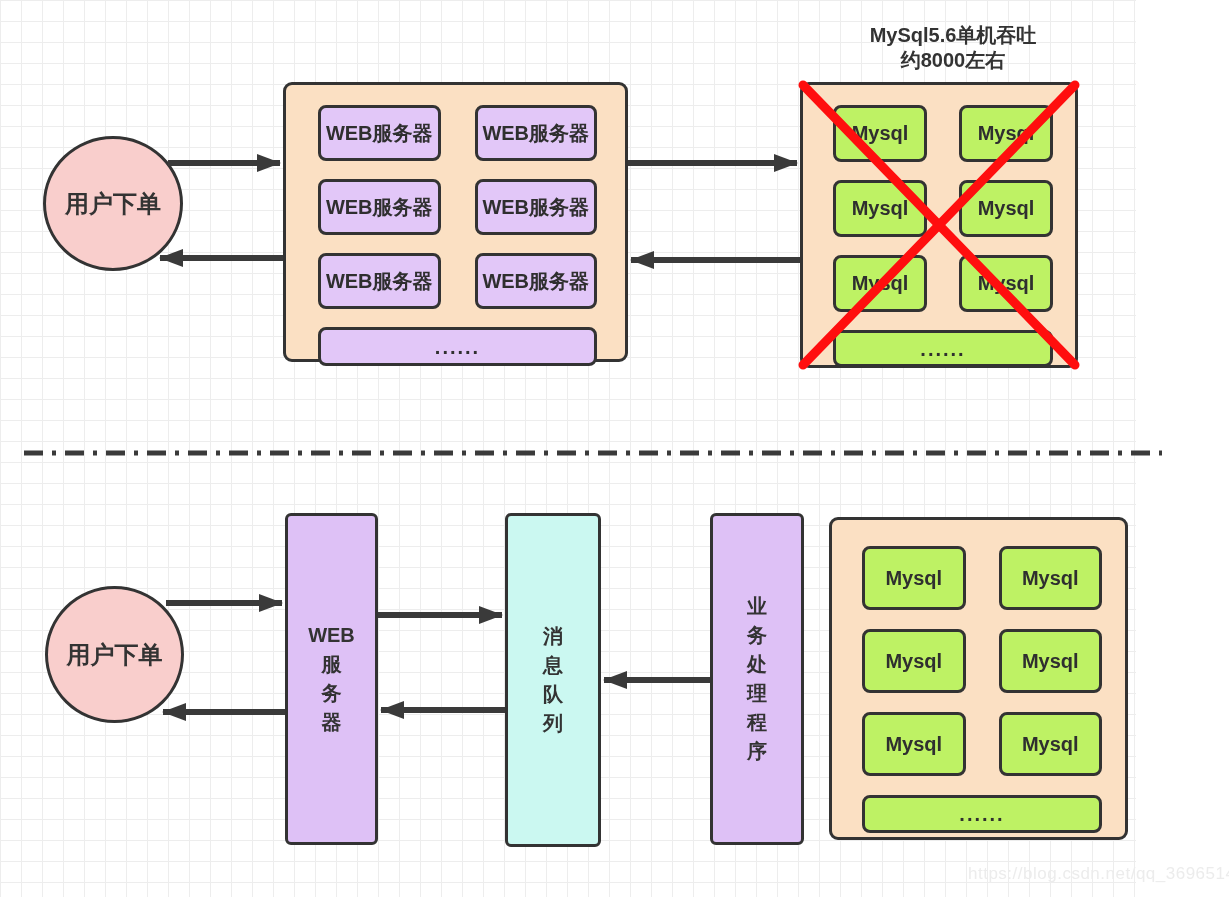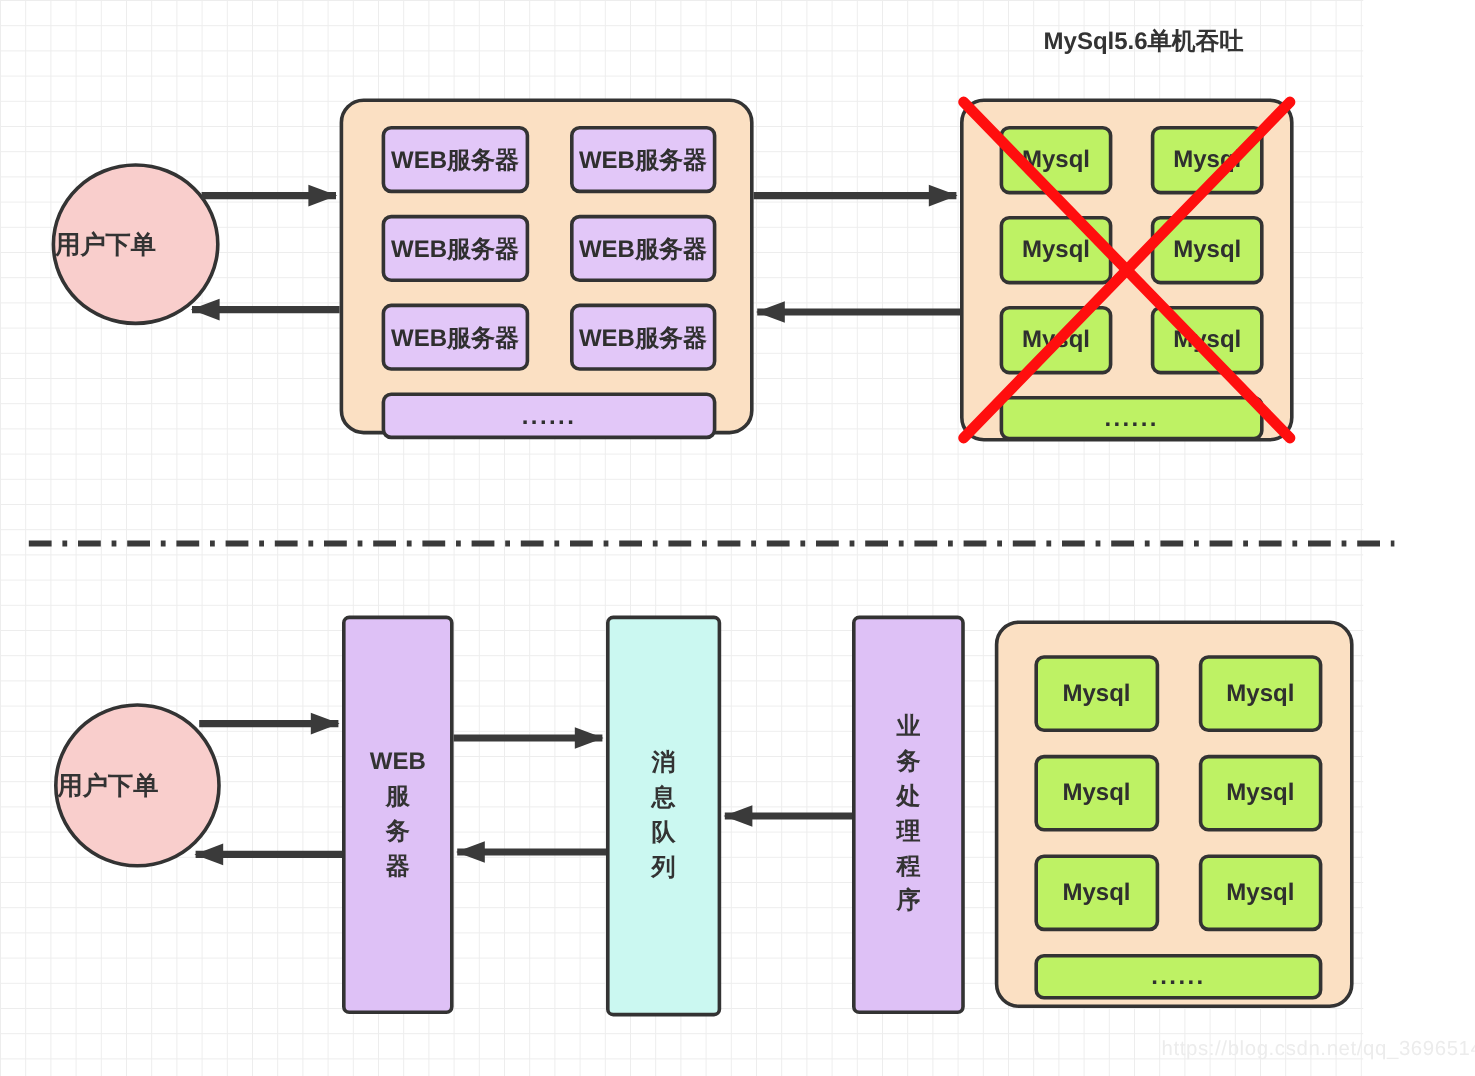--- a/index.html
+++ b/index.html
@@ -80,6 +80,7 @@
 
   <div id="title" class="abs">
     <div>MySql5.6单机吞吐</div>
+    <div>约8000左右</div>
   </div>
 
   <div id="circle-top" class="abs user-circle">

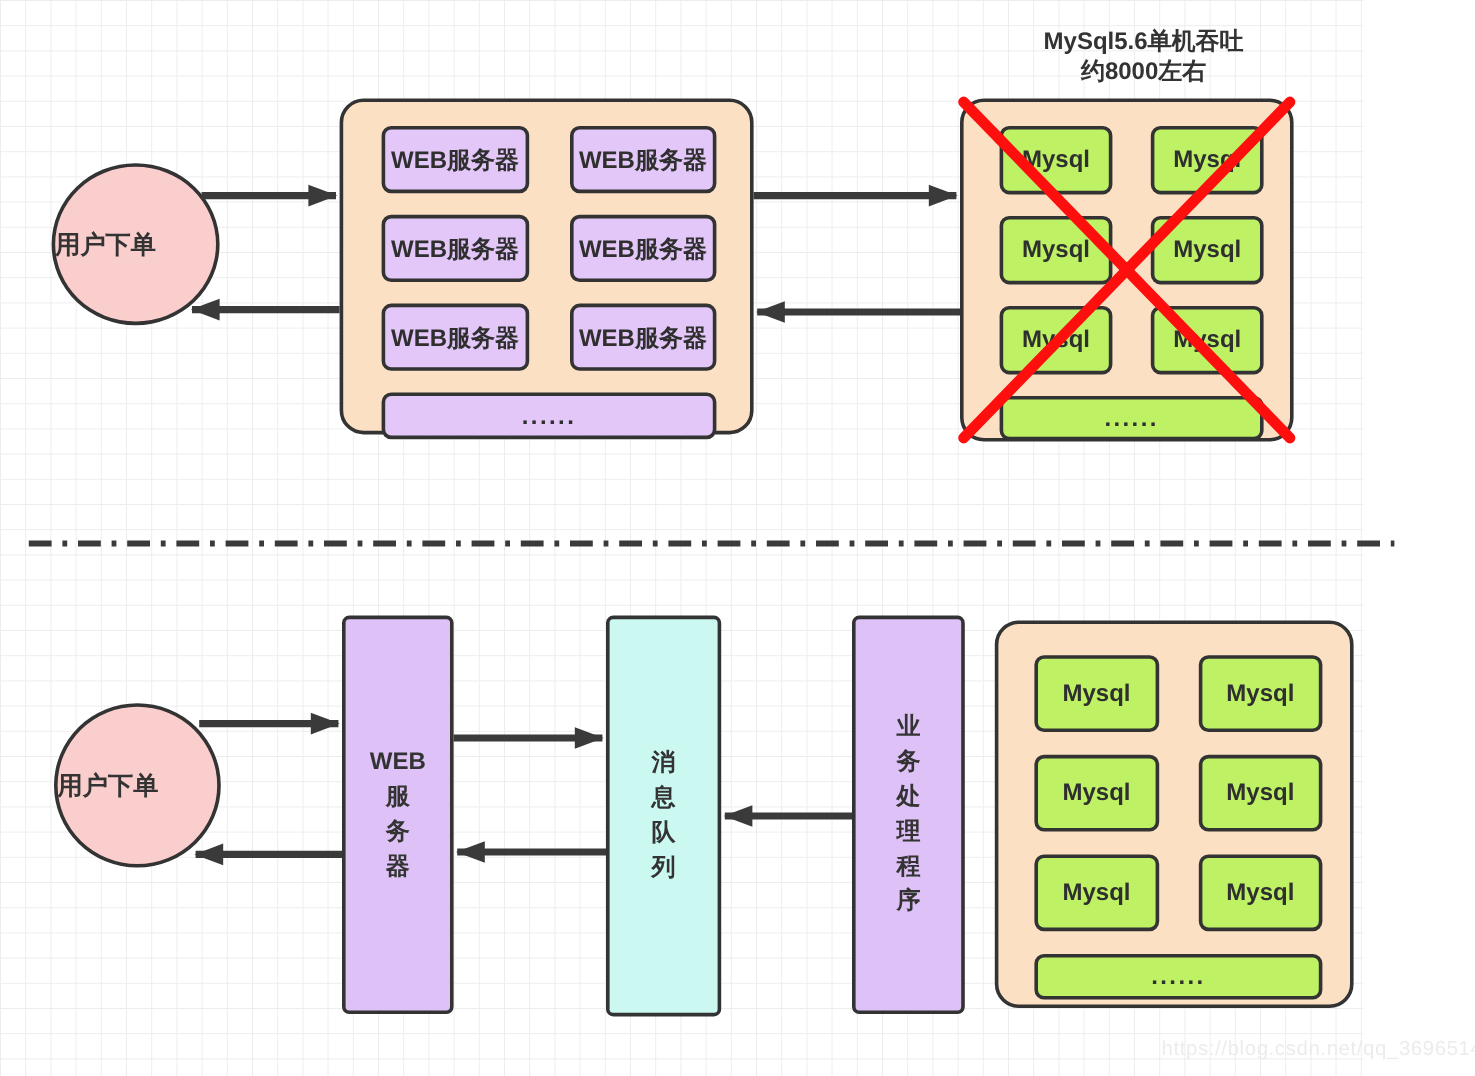--- a/index.html
+++ b/index.html
@@ -33,7 +33,7 @@
   #circle-bottom{left:45px;top:586px;width:139px;height:137px;}
   
   .cluster{
-    background:#FBE0C3;border:3px solid #333;border-radius:20px;
+    background:#FBE0C3;border:3px solid #333;border-radius:9px;
     display:grid;grid-template-columns:1fr 1fr;
   }
   #web-cluster{

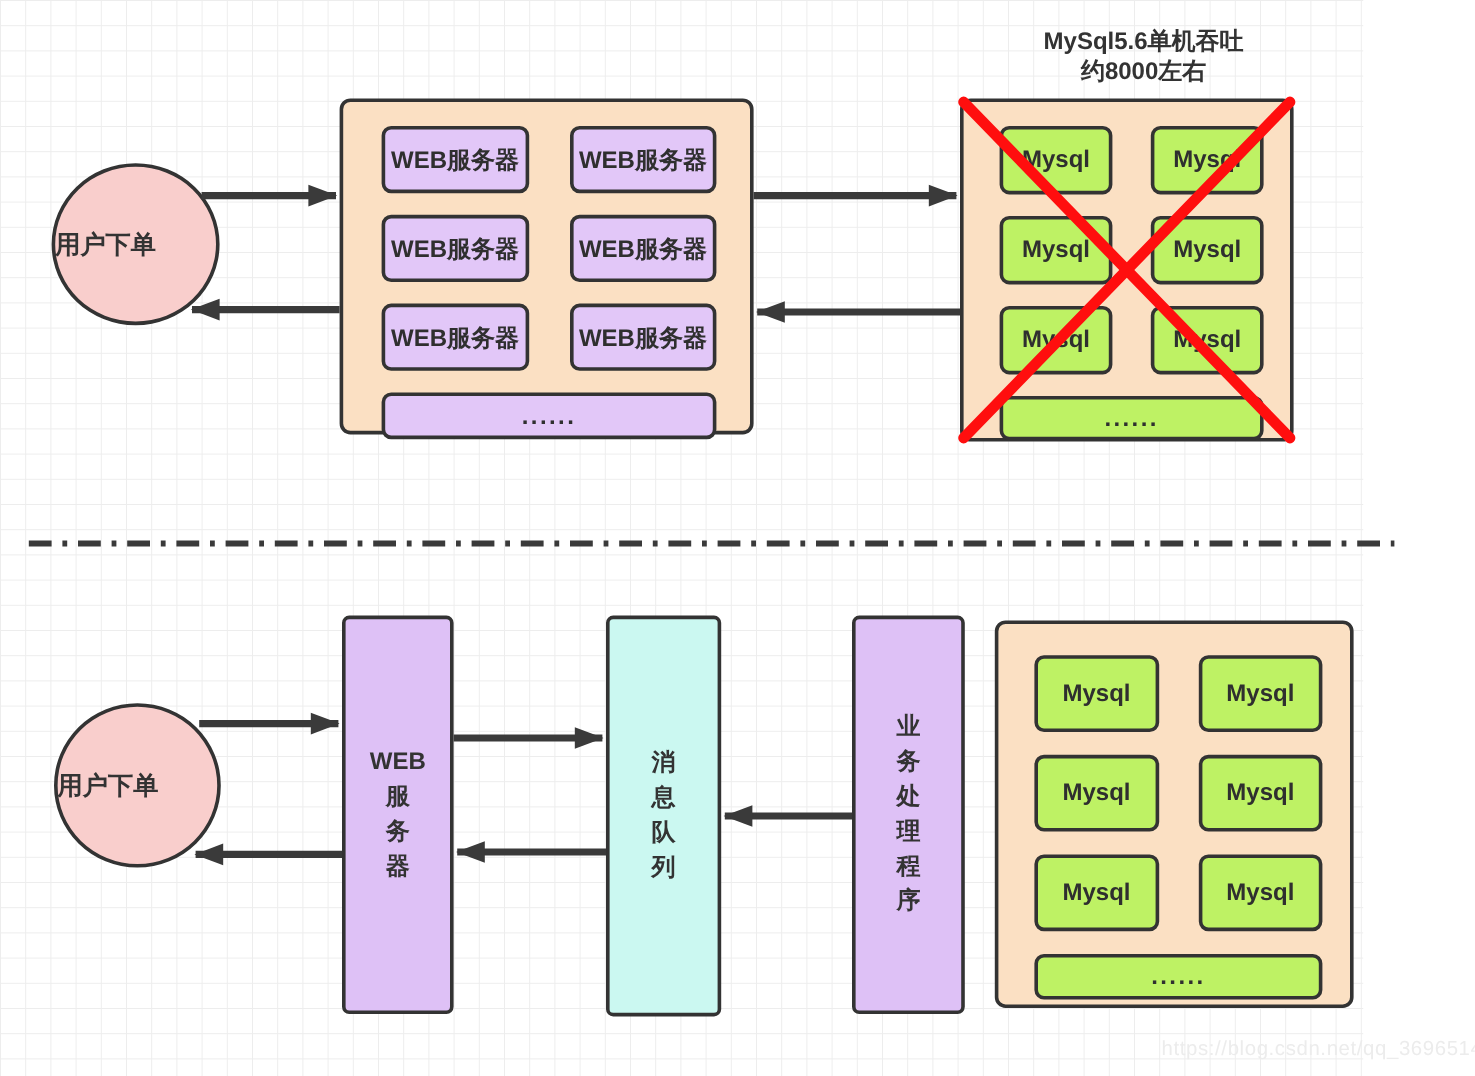--- a/index.html
+++ b/index.html
@@ -26,8 +26,8 @@
   
   .user-circle{
     background:#F9CECC;border:3px solid #333;border-radius:50%;
-    display:flex;align-items:center;
-    font-weight:bold;font-size:21px;color:#333;
+    display:flex;align-items:center;justify-content:center;
+    font-weight:bold;font-size:24px;color:#333;
   }
   #circle-top{left:43px;top:136px;width:140px;height:135px;}
   #circle-bottom{left:45px;top:586px;width:139px;height:137px;}

